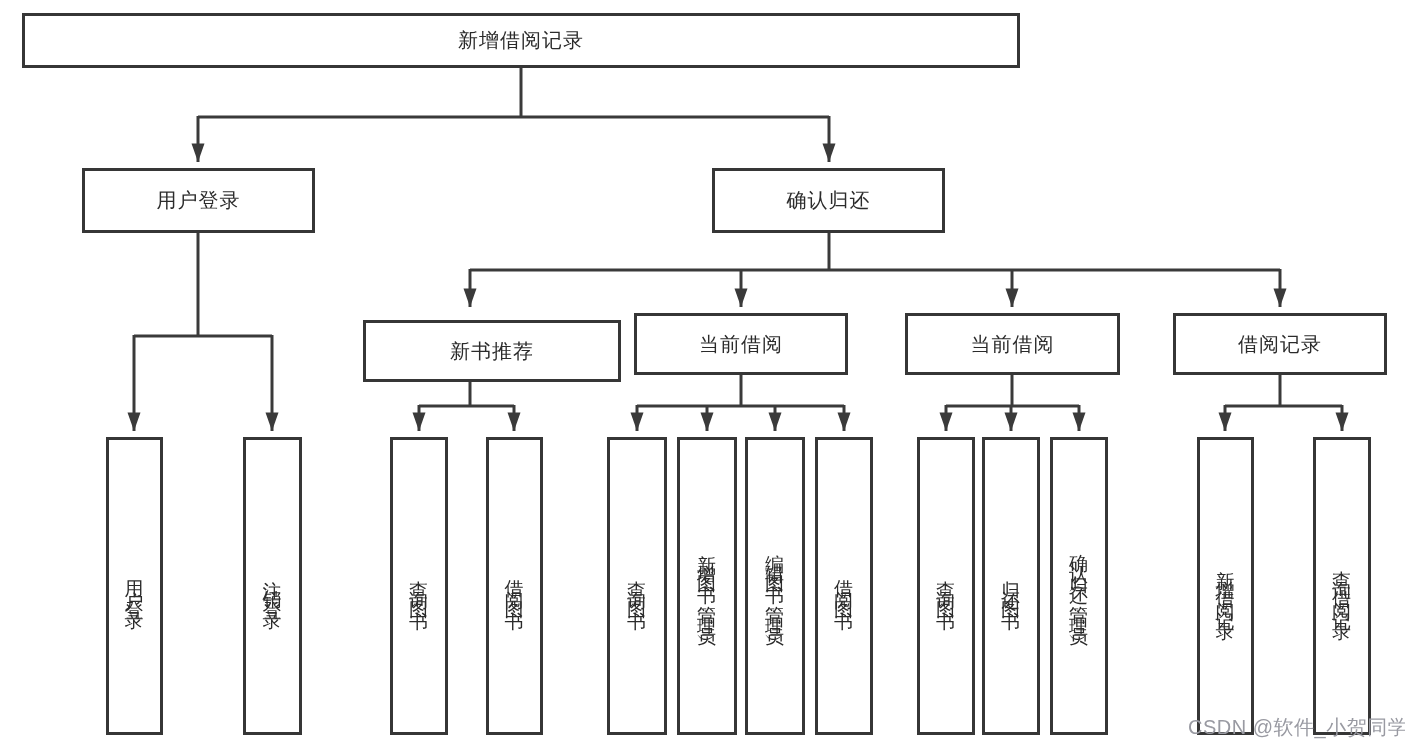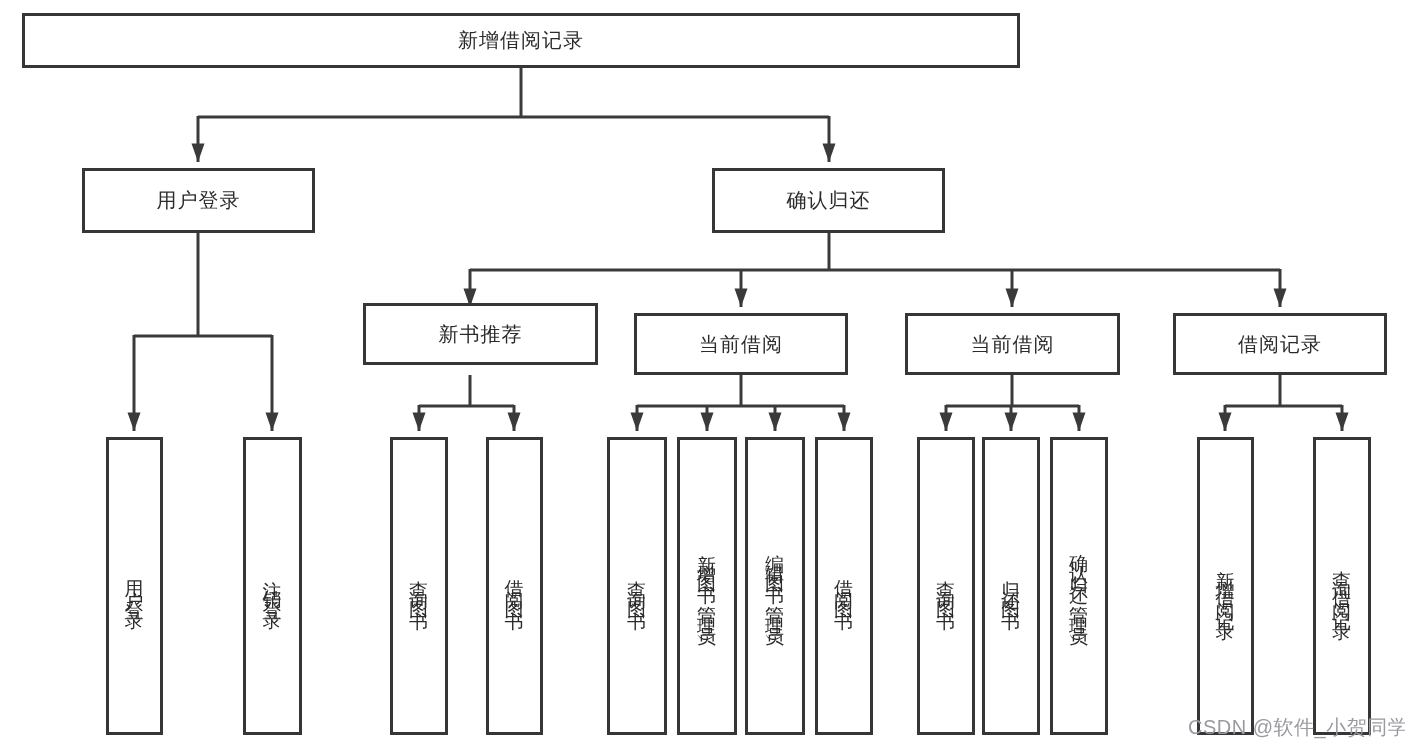--- a/index.html
+++ b/index.html
@@ -113,7 +113,7 @@
   <div class="node h-node" style="left:82px; top:168px; width:233px; height:65px;">用户登录</div>
   <div class="node h-node" style="left:712px; top:168px; width:233px; height:65px;">确认归还</div>
 
-  <div class="node h-node" style="left:363px; top:303px; width:235px; height:62px;">新书推荐</div>
+  <div class="node h-node" style="left:363px; top:320px; width:258px; height:62px;">新书推荐</div>
   <div class="node h-node" style="left:634px; top:313px; width:214px; height:62px;">当前借阅</div>
   <div class="node h-node" style="left:1173px; top:313px; width:214px; height:62px;">借阅记录</div>
   <div class="node h-node" style="left:905px; top:313px; width:215px; height:62px;">当前借阅</div>

